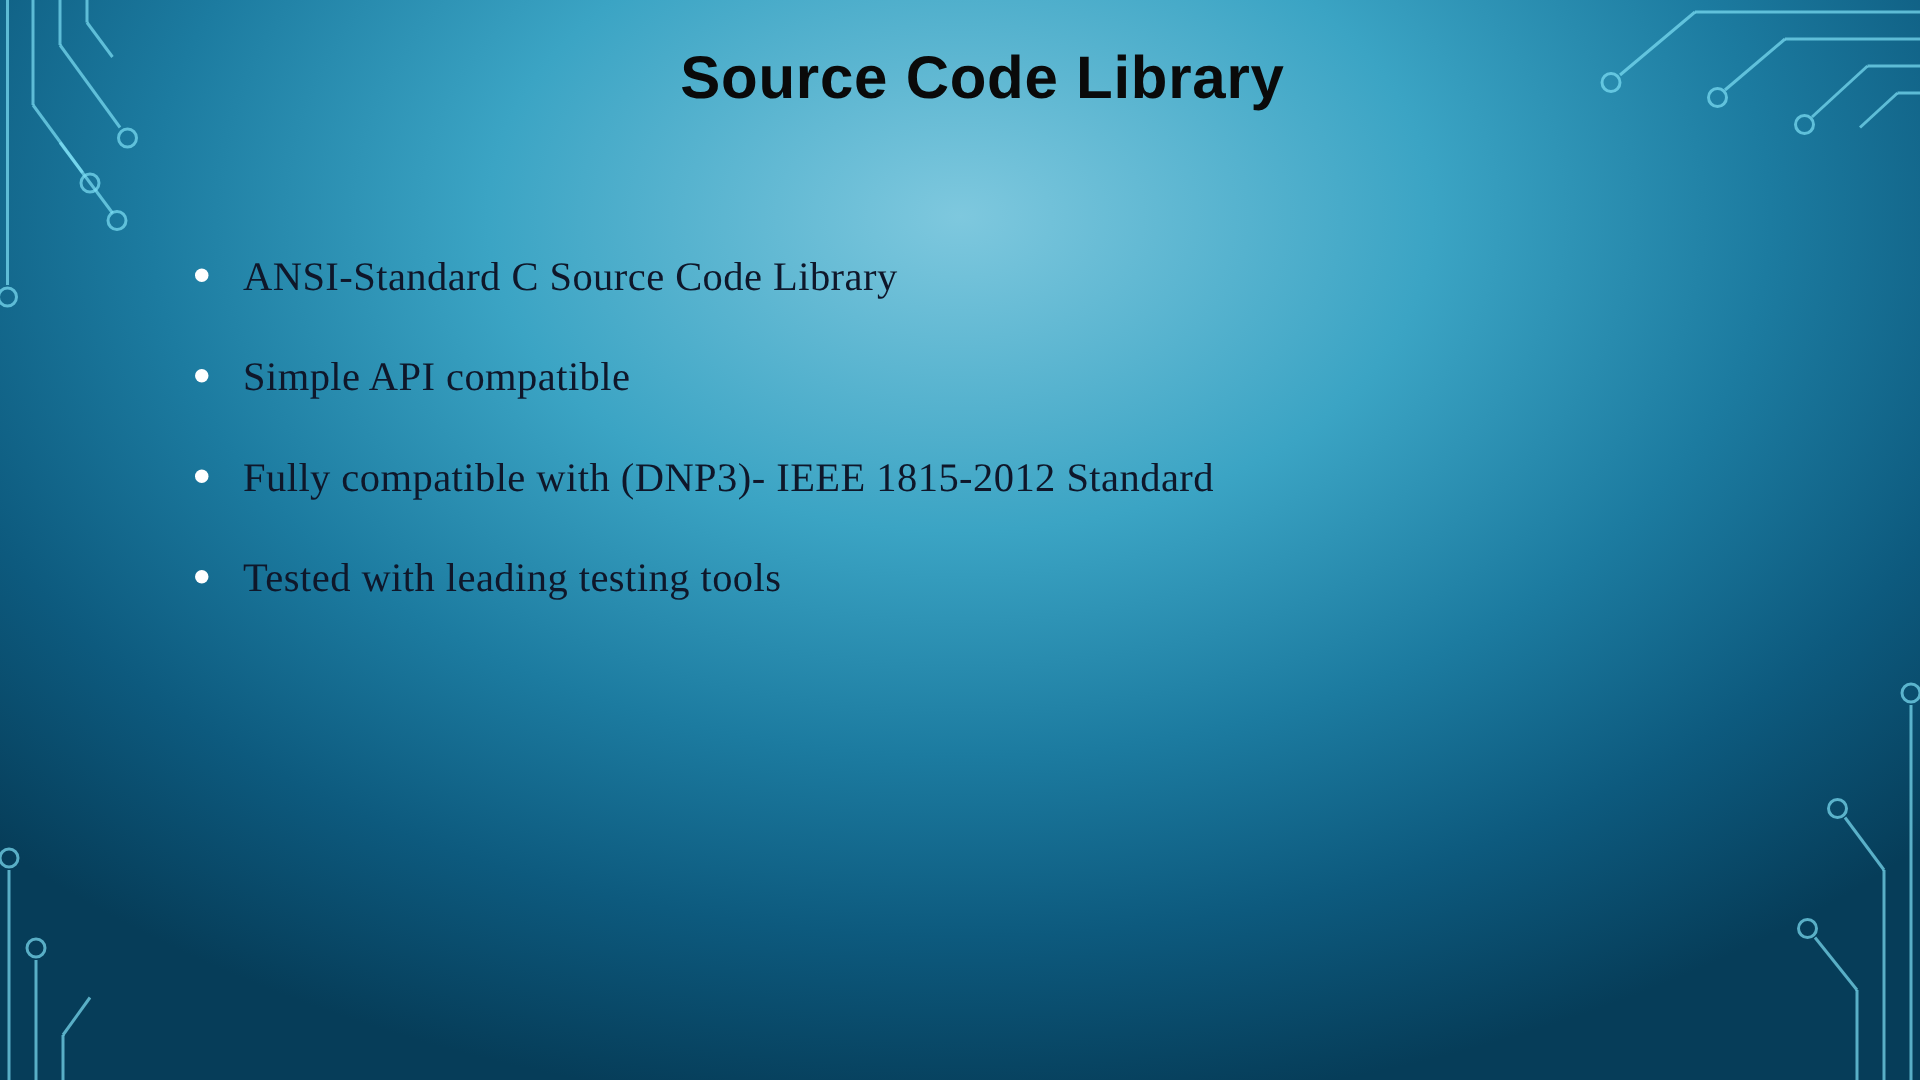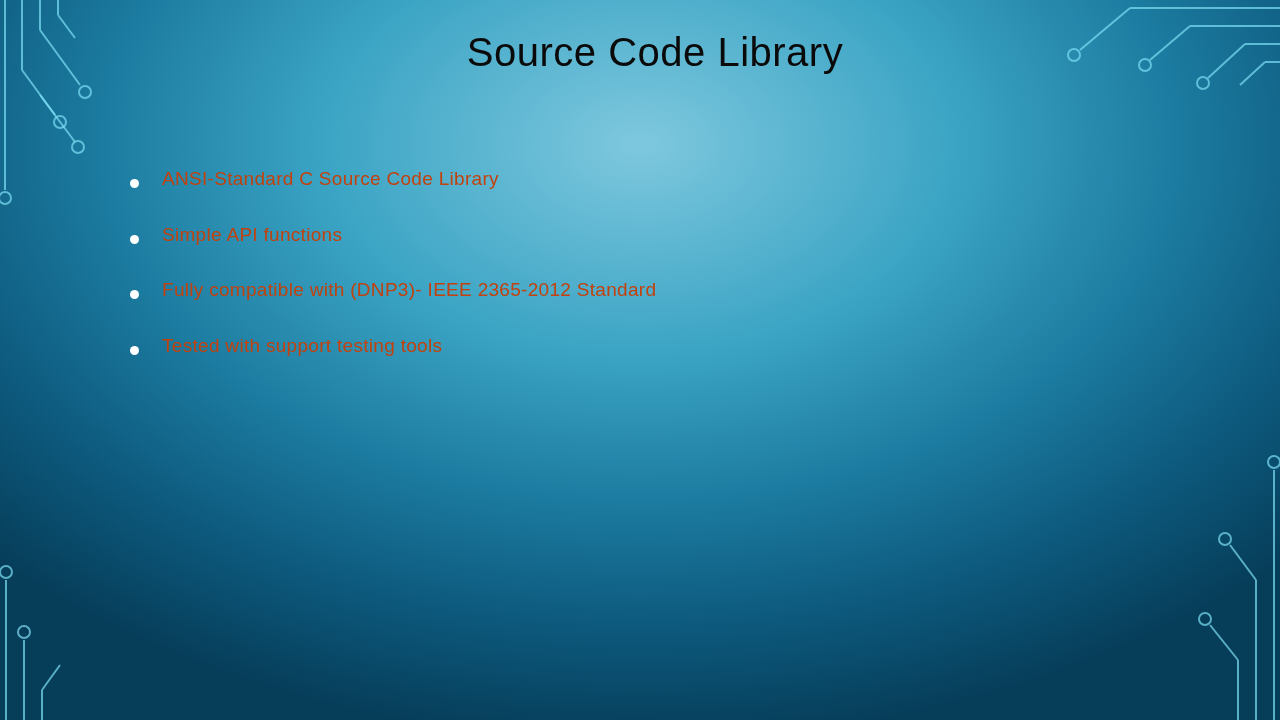--- a/index.html
+++ b/index.html
@@ -18,7 +18,7 @@
   }
   .title {
     font-size: 40px;
-    font-weight: 400;
+    font-weight: 700;
     color: #0a0a0a;
     text-align: center;
     margin-bottom: 90px;

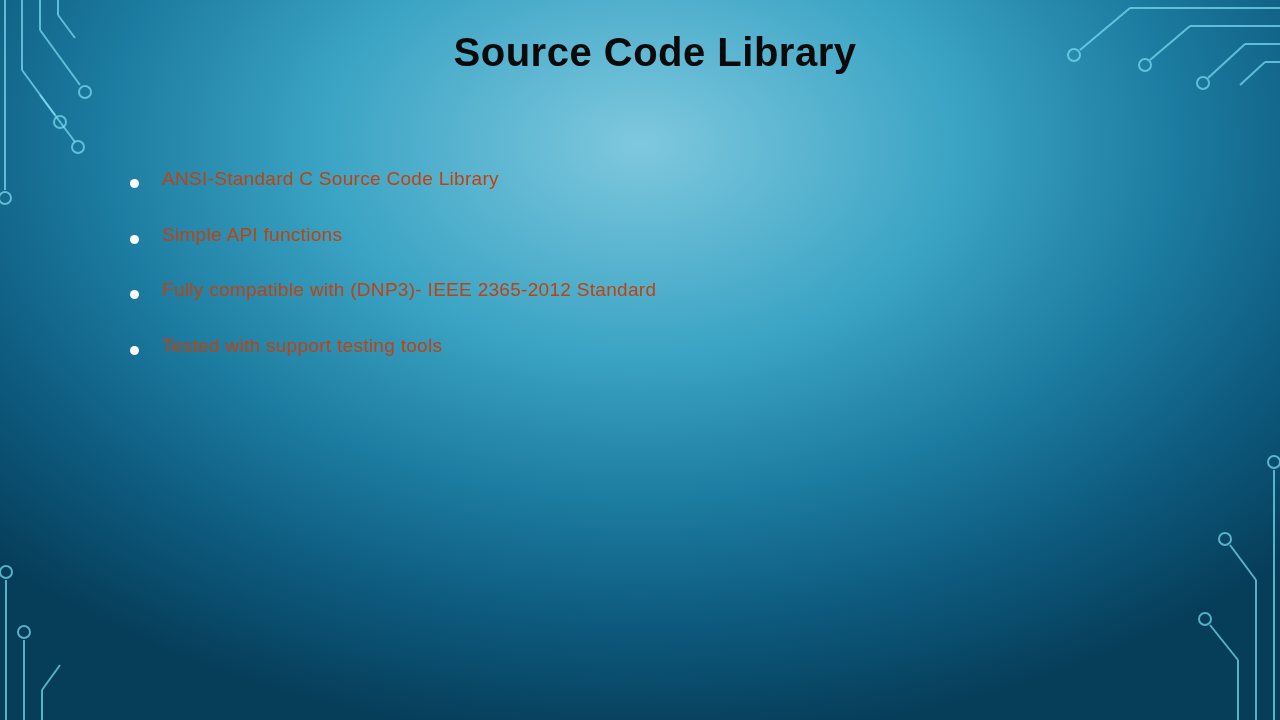--- a/index.html
+++ b/index.html
@@ -29,13 +29,14 @@
   }
   ul.bullets li {
     position: relative;
-    color: #c2410c;
-    font-size: 19px;
+    color: #0f172a;
+    font-size: 27px;
     font-weight: 300;
     line-height: 1.45;
     margin-bottom: 28px;
     padding-left: 32px;
     letter-spacing: 0.3px;
+    font-family: Liberation Serif, serif;
   }
   ul.bullets li::before {
     content: "";

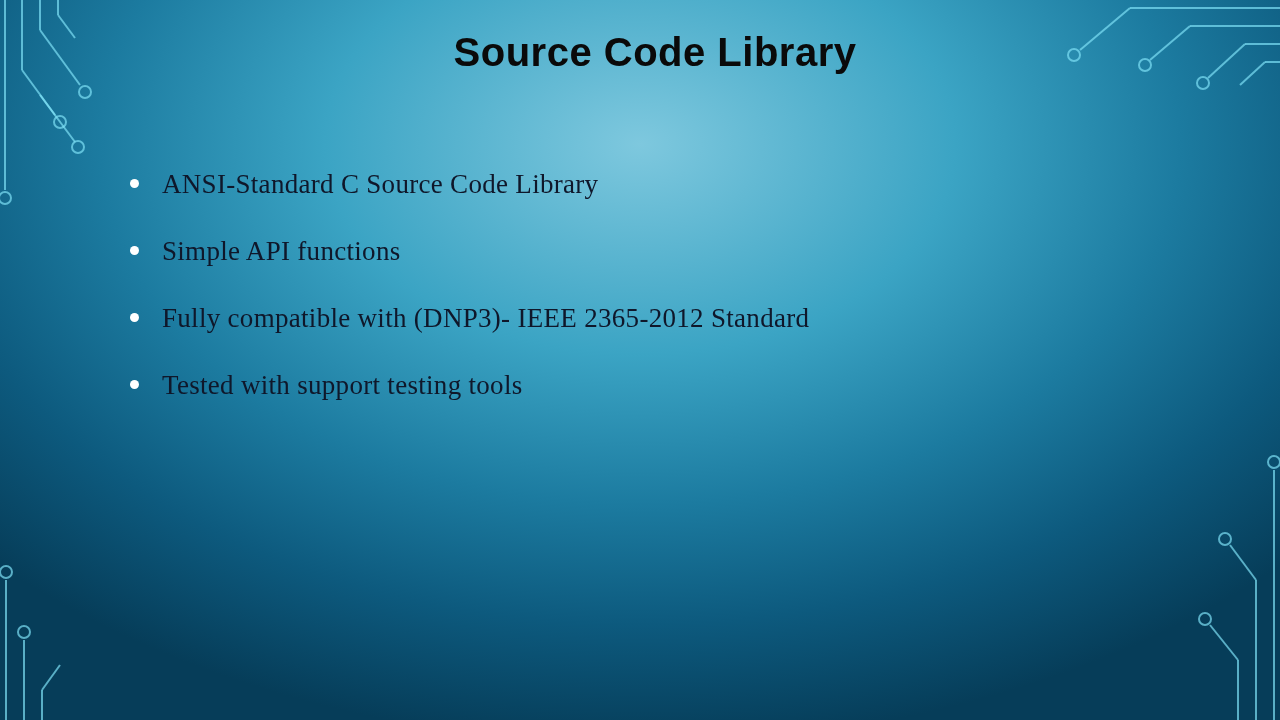--- a/index.html
+++ b/index.html
@@ -117,7 +117,7 @@
   <h1 class="title">Source Code Library</h1>
   <ul class="bullets">
     <li>ANSI-Standard C Source Code Library</li>
-    <li>Simple API functions</li>
+    <li>Simple API compatible</li>
     <li>Fully compatible with (DNP3)- IEEE 2365-2012 Standard</li>
     <li>Tested with support testing tools</li>
   </ul>

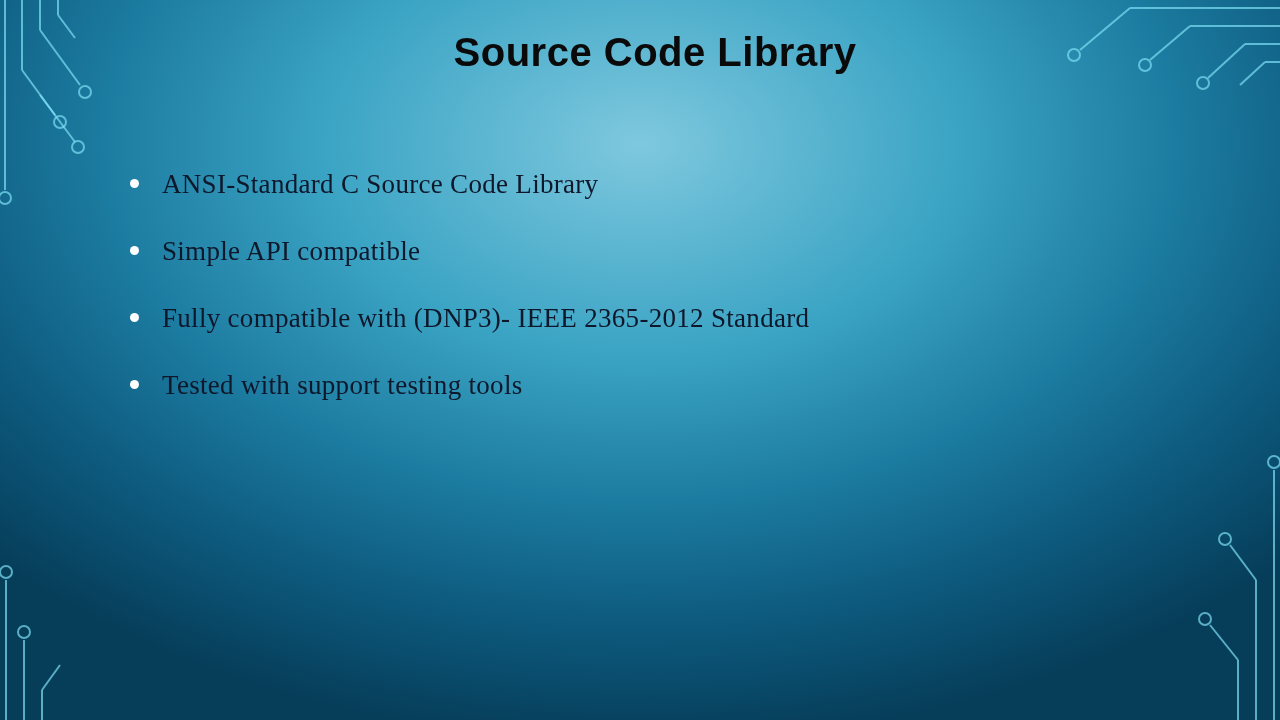--- a/index.html
+++ b/index.html
@@ -118,7 +118,7 @@
   <ul class="bullets">
     <li>ANSI-Standard C Source Code Library</li>
     <li>Simple API compatible</li>
-    <li>Fully compatible with (DNP3)- IEEE 2365-2012 Standard</li>
+    <li>Fully compatible with (DNP3)- IEEE 1815-2012 Standard</li>
     <li>Tested with support testing tools</li>
   </ul>
 </div>

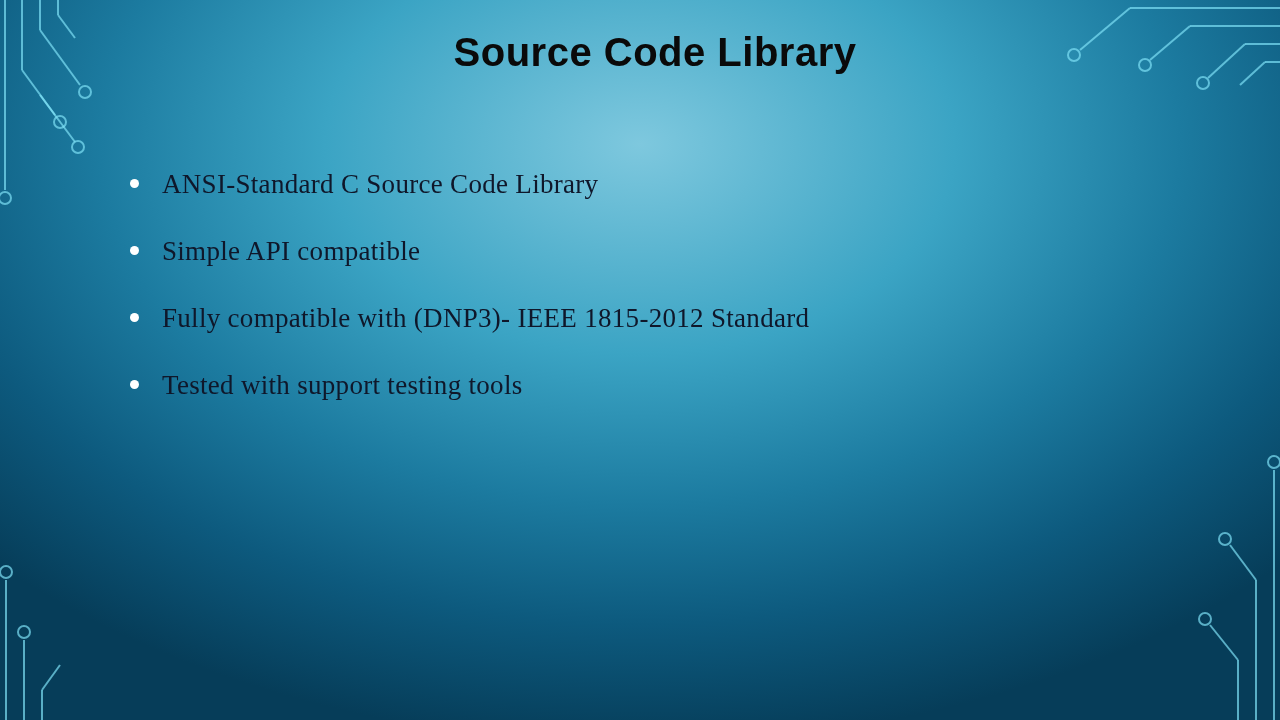--- a/index.html
+++ b/index.html
@@ -119,7 +119,7 @@
     <li>ANSI-Standard C Source Code Library</li>
     <li>Simple API compatible</li>
     <li>Fully compatible with (DNP3)- IEEE 1815-2012 Standard</li>
-    <li>Tested with support testing tools</li>
+    <li>Tested with leading testing tools</li>
   </ul>
 </div>
 

